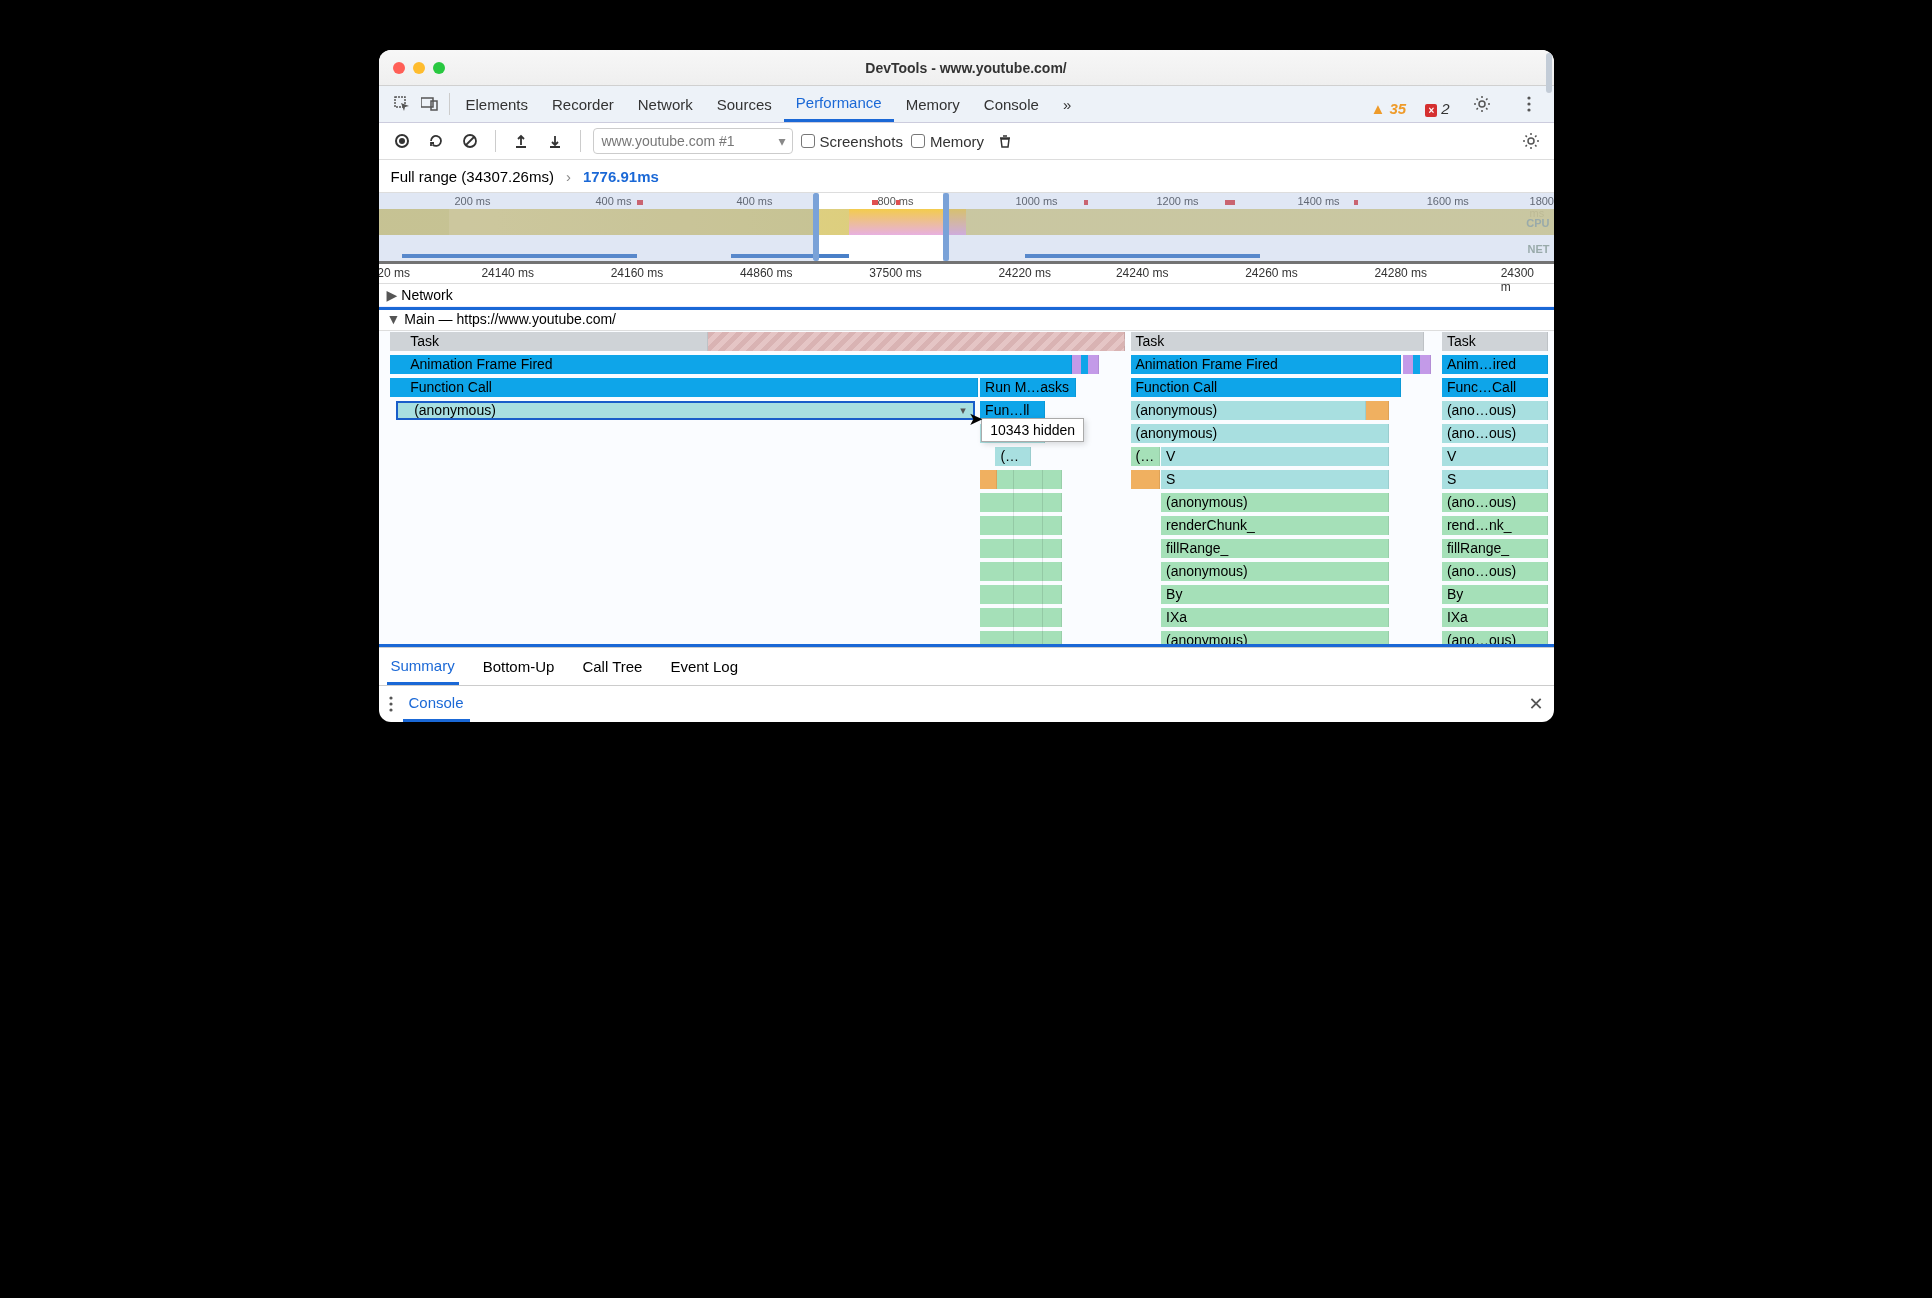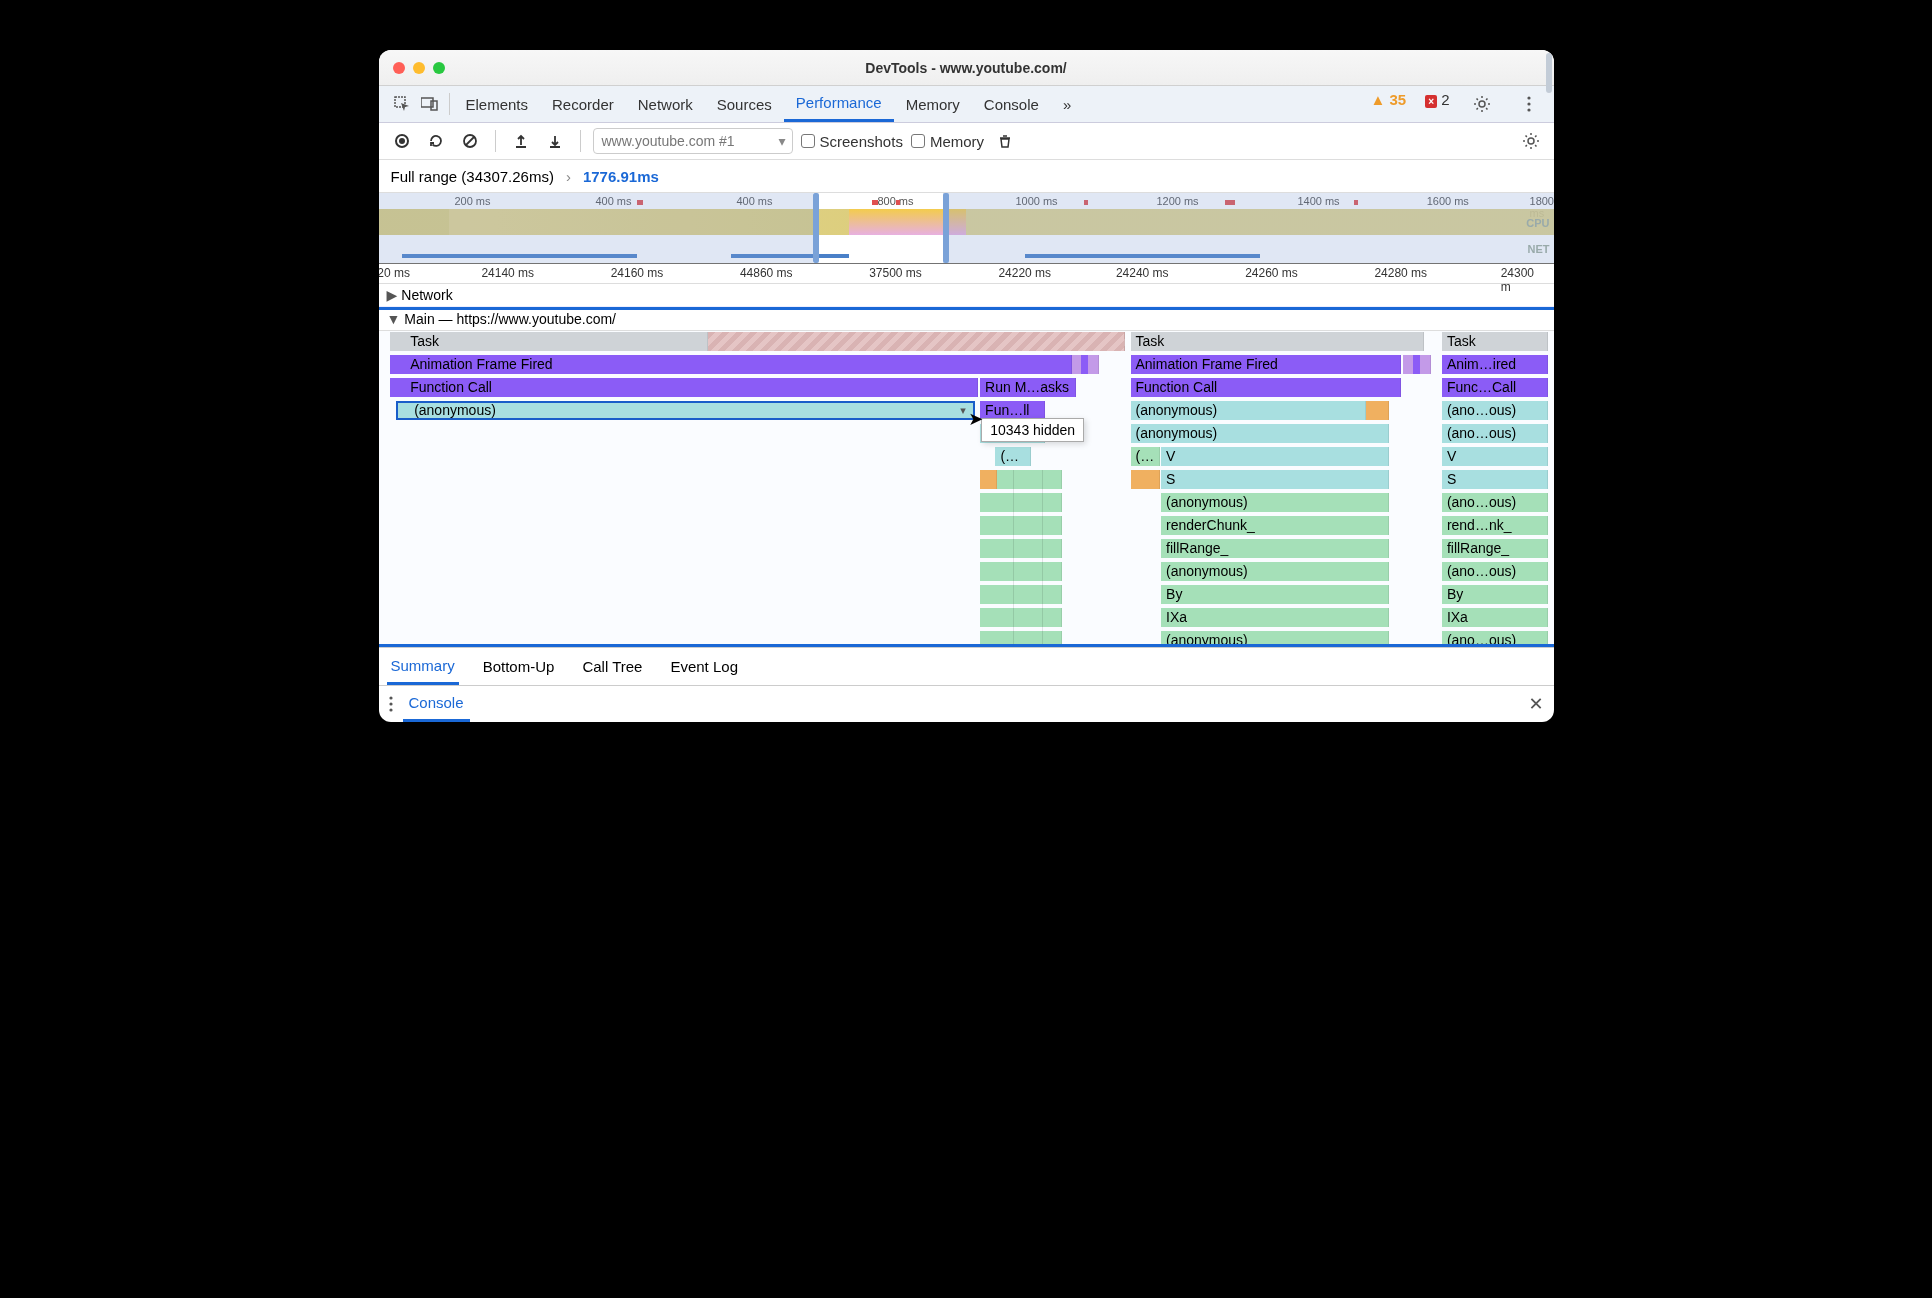--- a/index.html
+++ b/index.html
@@ -20,7 +20,7 @@
 .tabstrip .icon { width: 26px; height: 26px; display: flex; align-items: center; justify-content: center; color: #555; margin-right: 2px; }
 .tabstrip .tab { padding: 0 12px; height: 100%; display: flex; align-items: center; cursor: pointer; }
 .tabstrip .tab.active { color: #1a68d6; border-bottom: 3px solid #1a68d6; }
-.tabstrip .right { margin-left: auto; display: flex; align-items: flex-start; gap: 19px; }
+.tabstrip .right { margin-left: auto; display: flex; align-items: flex-end; gap: 19px; font-style: italic; }
 .stat-warn { color: #ee9b2a; font-weight: 600; }
 .stat-err-badge { background: #d53030; color: #fff; font-size: 10px; padding: 1px 3px; border-radius: 2px; font-weight: bold; }
 .stat-err { color: #333; }

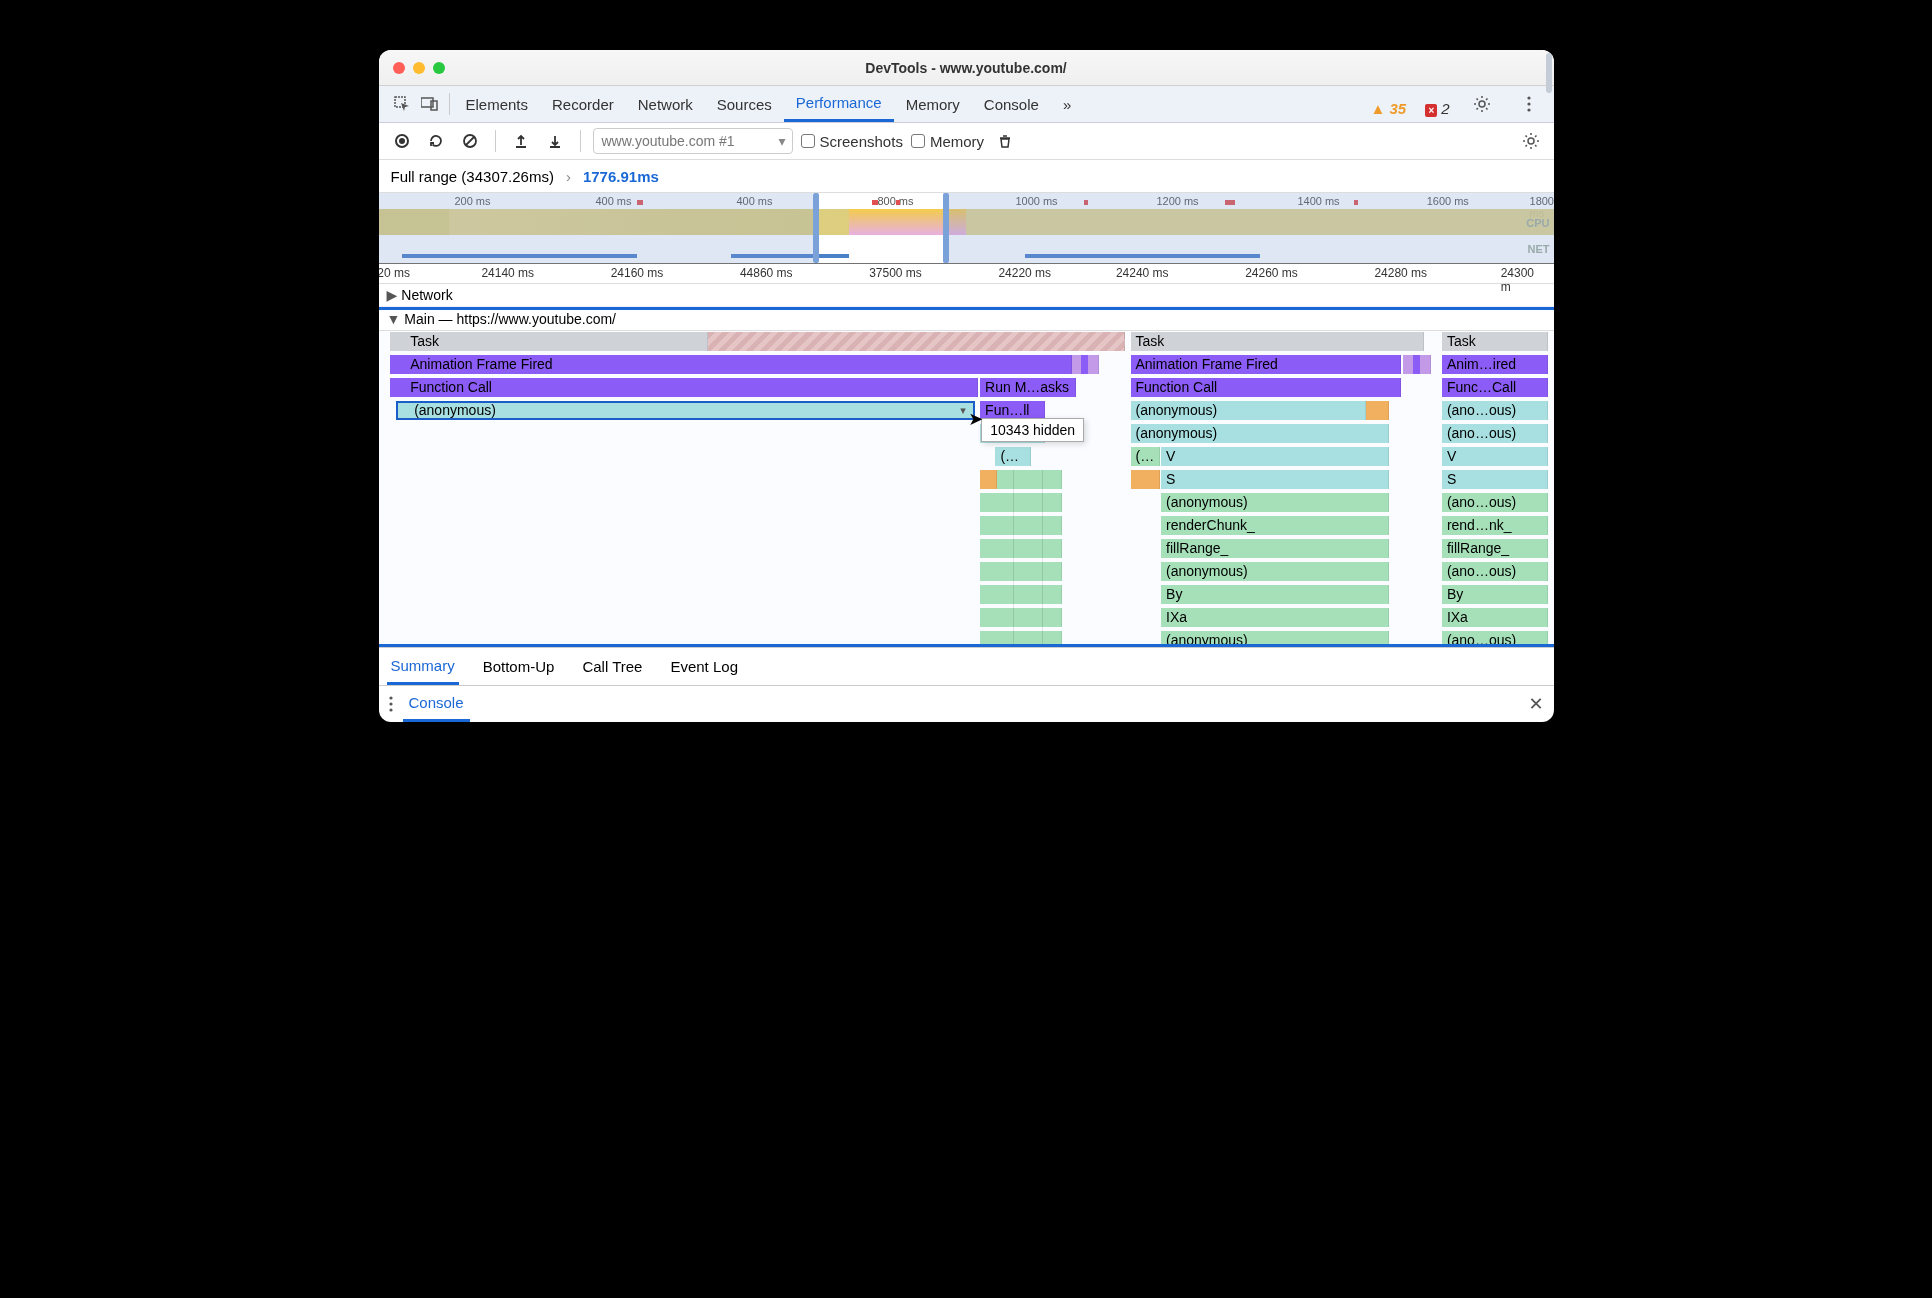--- a/index.html
+++ b/index.html
@@ -40,7 +40,7 @@
 .crumb .chev { color: #888; }
 
 
-.overview { height: 71px; border-bottom: 1px solid #737373; position: relative; font-size: 11px; color: #444; overflow: hidden; text-decoration: underline; }
+.overview { height: 71px; border-bottom: 3px solid #737373; position: relative; font-size: 11px; color: #444; overflow: hidden; text-decoration: underline; }
 .ov-ruler { position: absolute; top: 0; left: 0; right: 0; height: 16px; }
 .ov-tick { position: absolute; top: 2px; font-size: 11px; color: #555; transform: translateX(-50%); }
 .ov-band { position: absolute; top: 16px; left: 0; right: 0; height: 34px; }

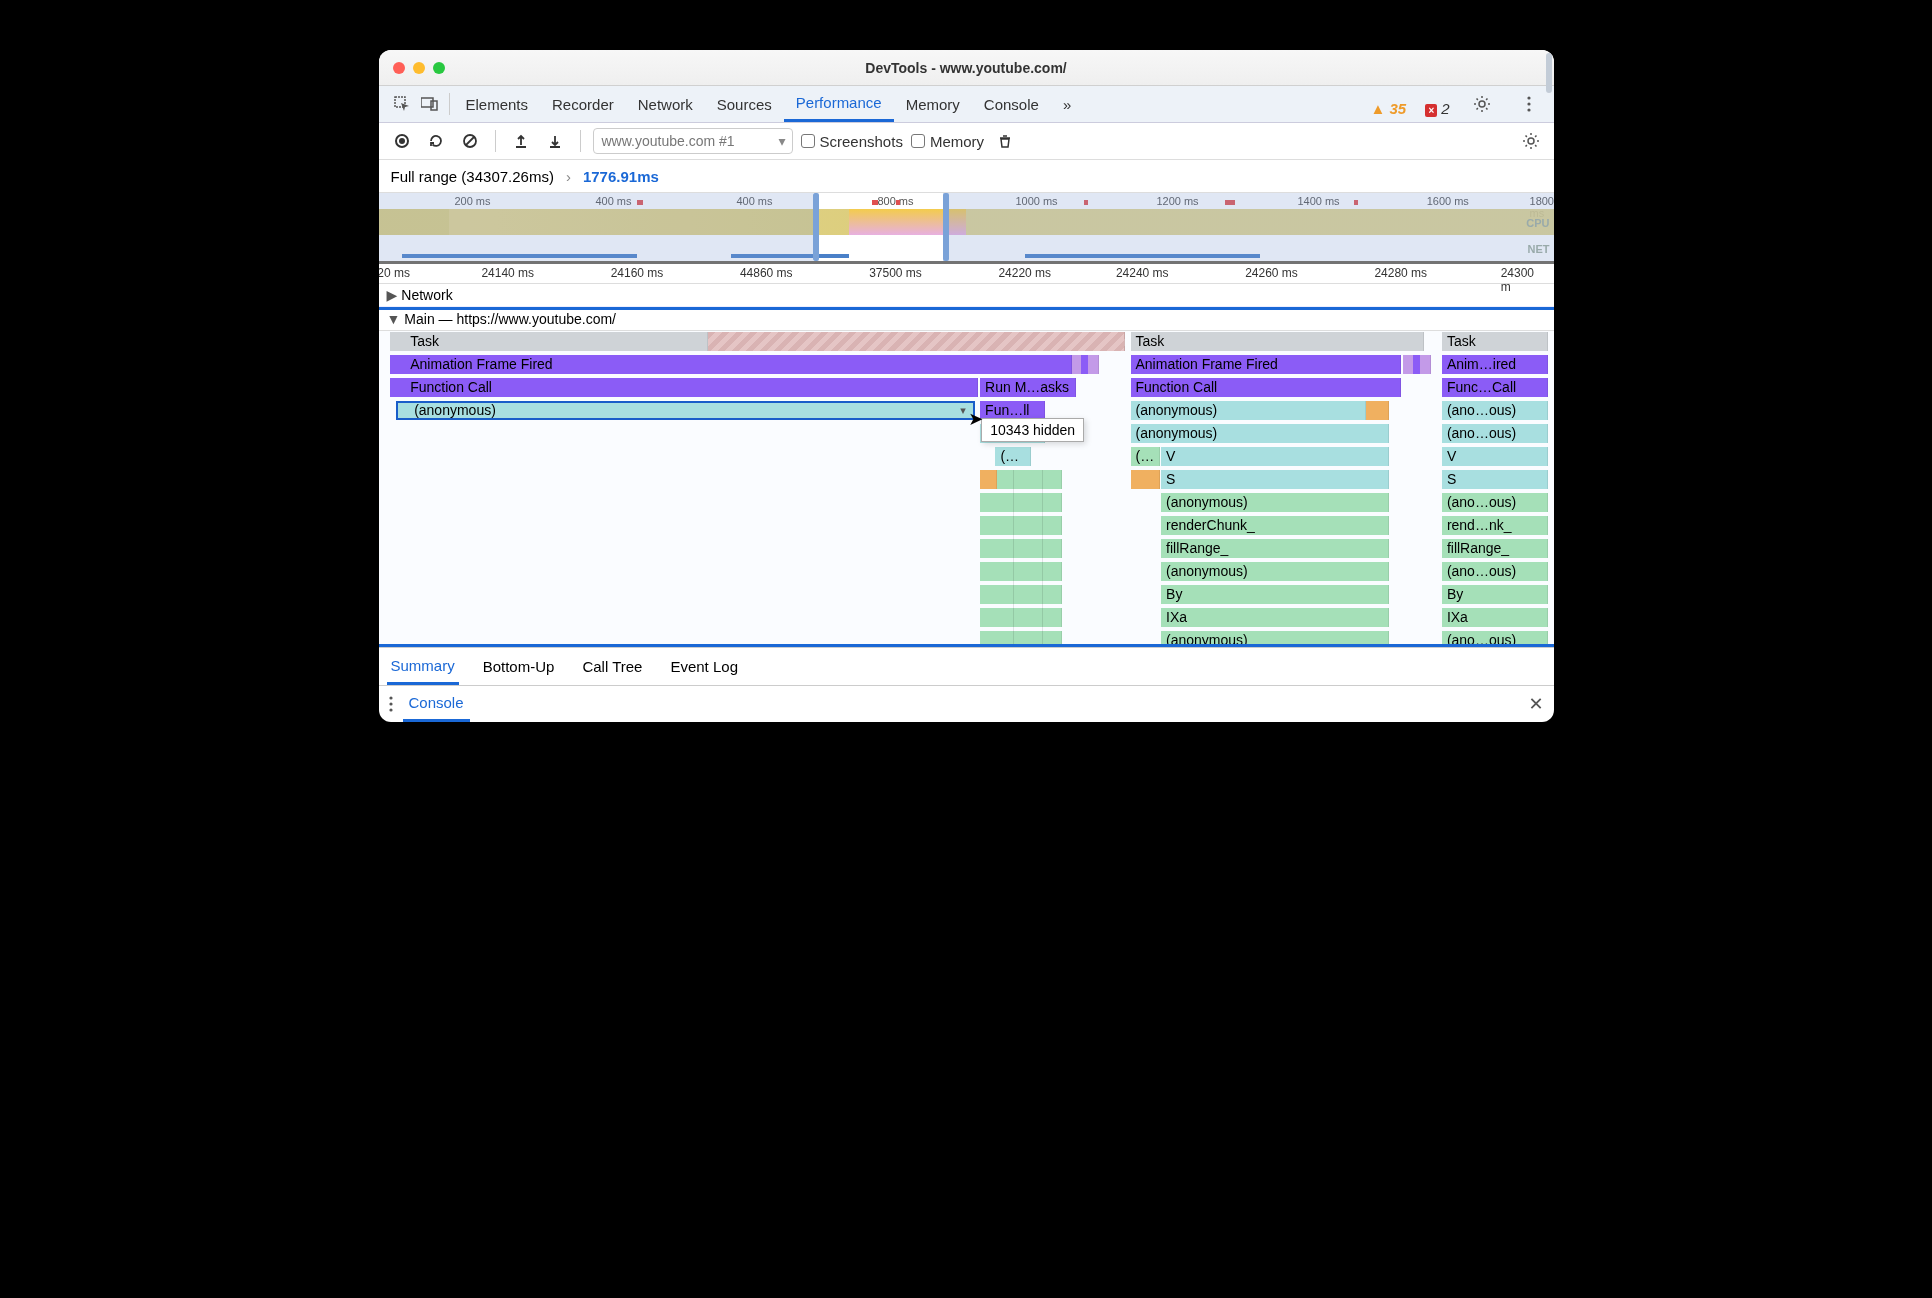--- a/index.html
+++ b/index.html
@@ -63,7 +63,7 @@
 .fl-row { position: absolute; left: 0; height: 19px; white-space: nowrap; overflow: hidden; text-overflow: ellipsis; font-size: 14px; padding: 1px 5px; border-right: 1px solid rgba(0,0,0,.08); }
 .c-grey { background: #cfd3d7; }
 .c-grey-hatch { background: repeating-linear-gradient(135deg,#d9b3b3 0 5px,#e5c5c5 5px 10px); }
-.c-yellow { background: #8b5cf6; }
+.c-yellow { background: #0ea5e9; }
 .c-purple { background: #c39ae8; }
 .c-teal { background: #a8dfe0; }
 .c-green { background: #a5e0b8; }

